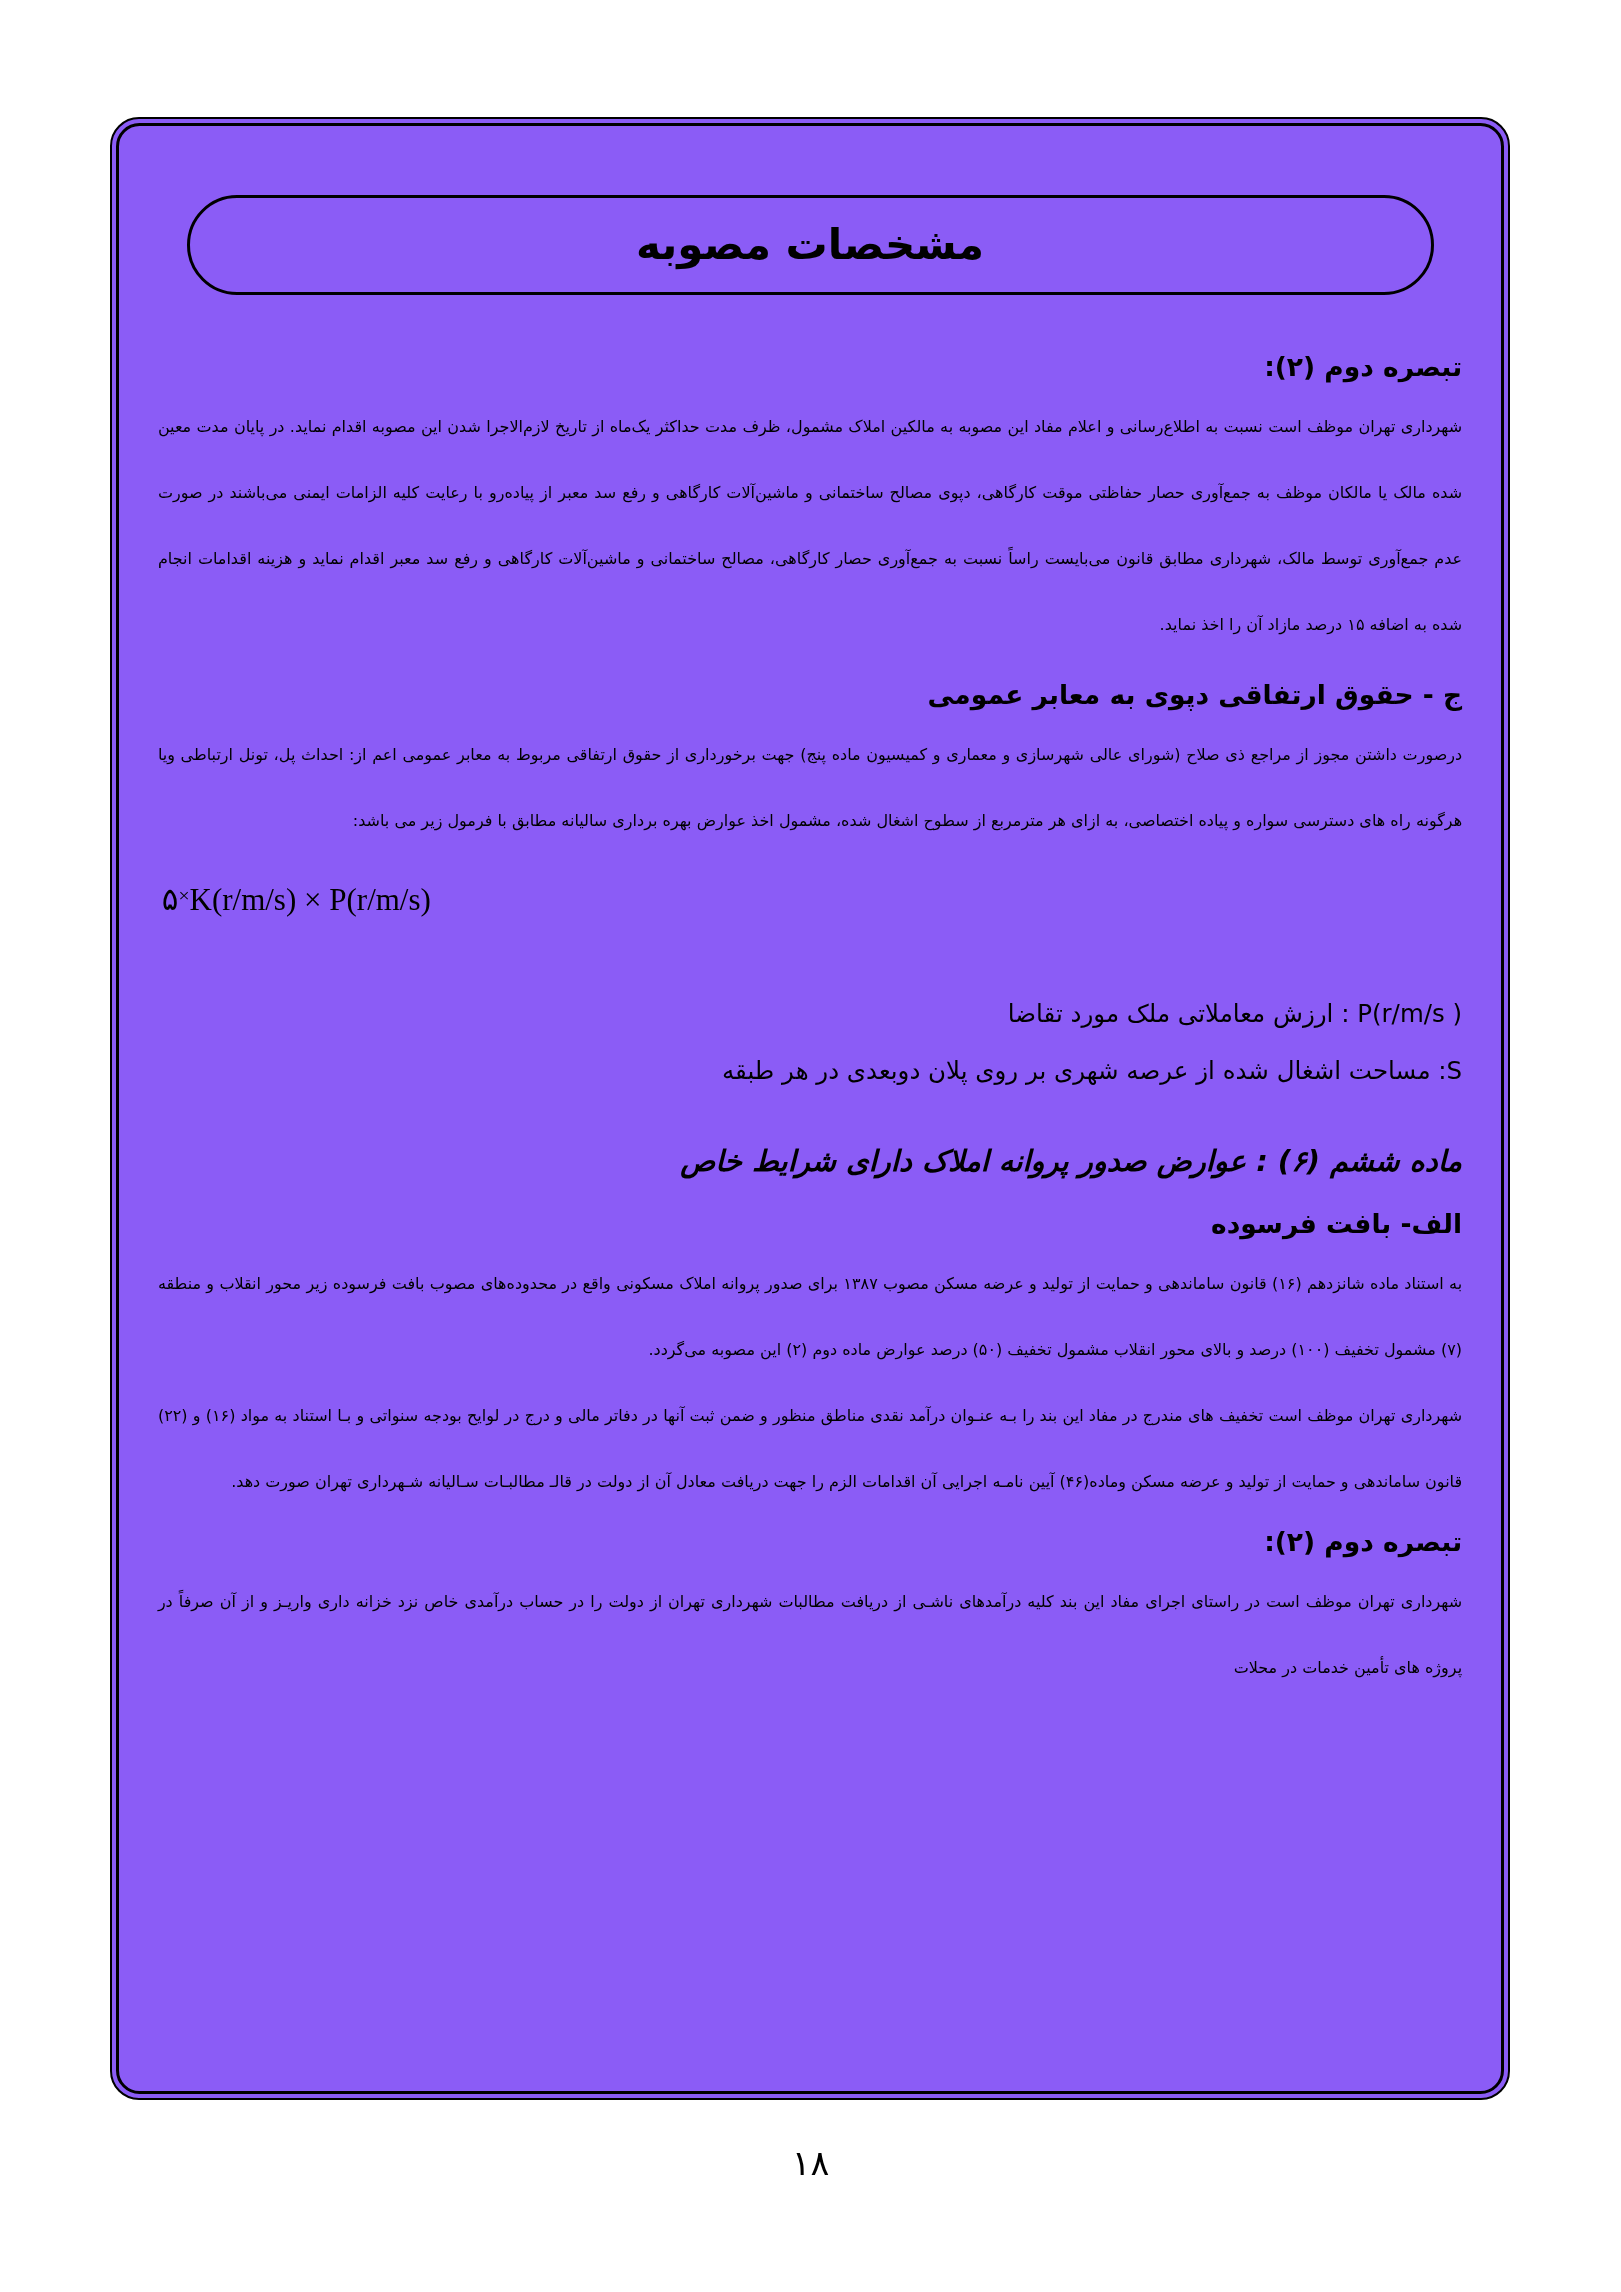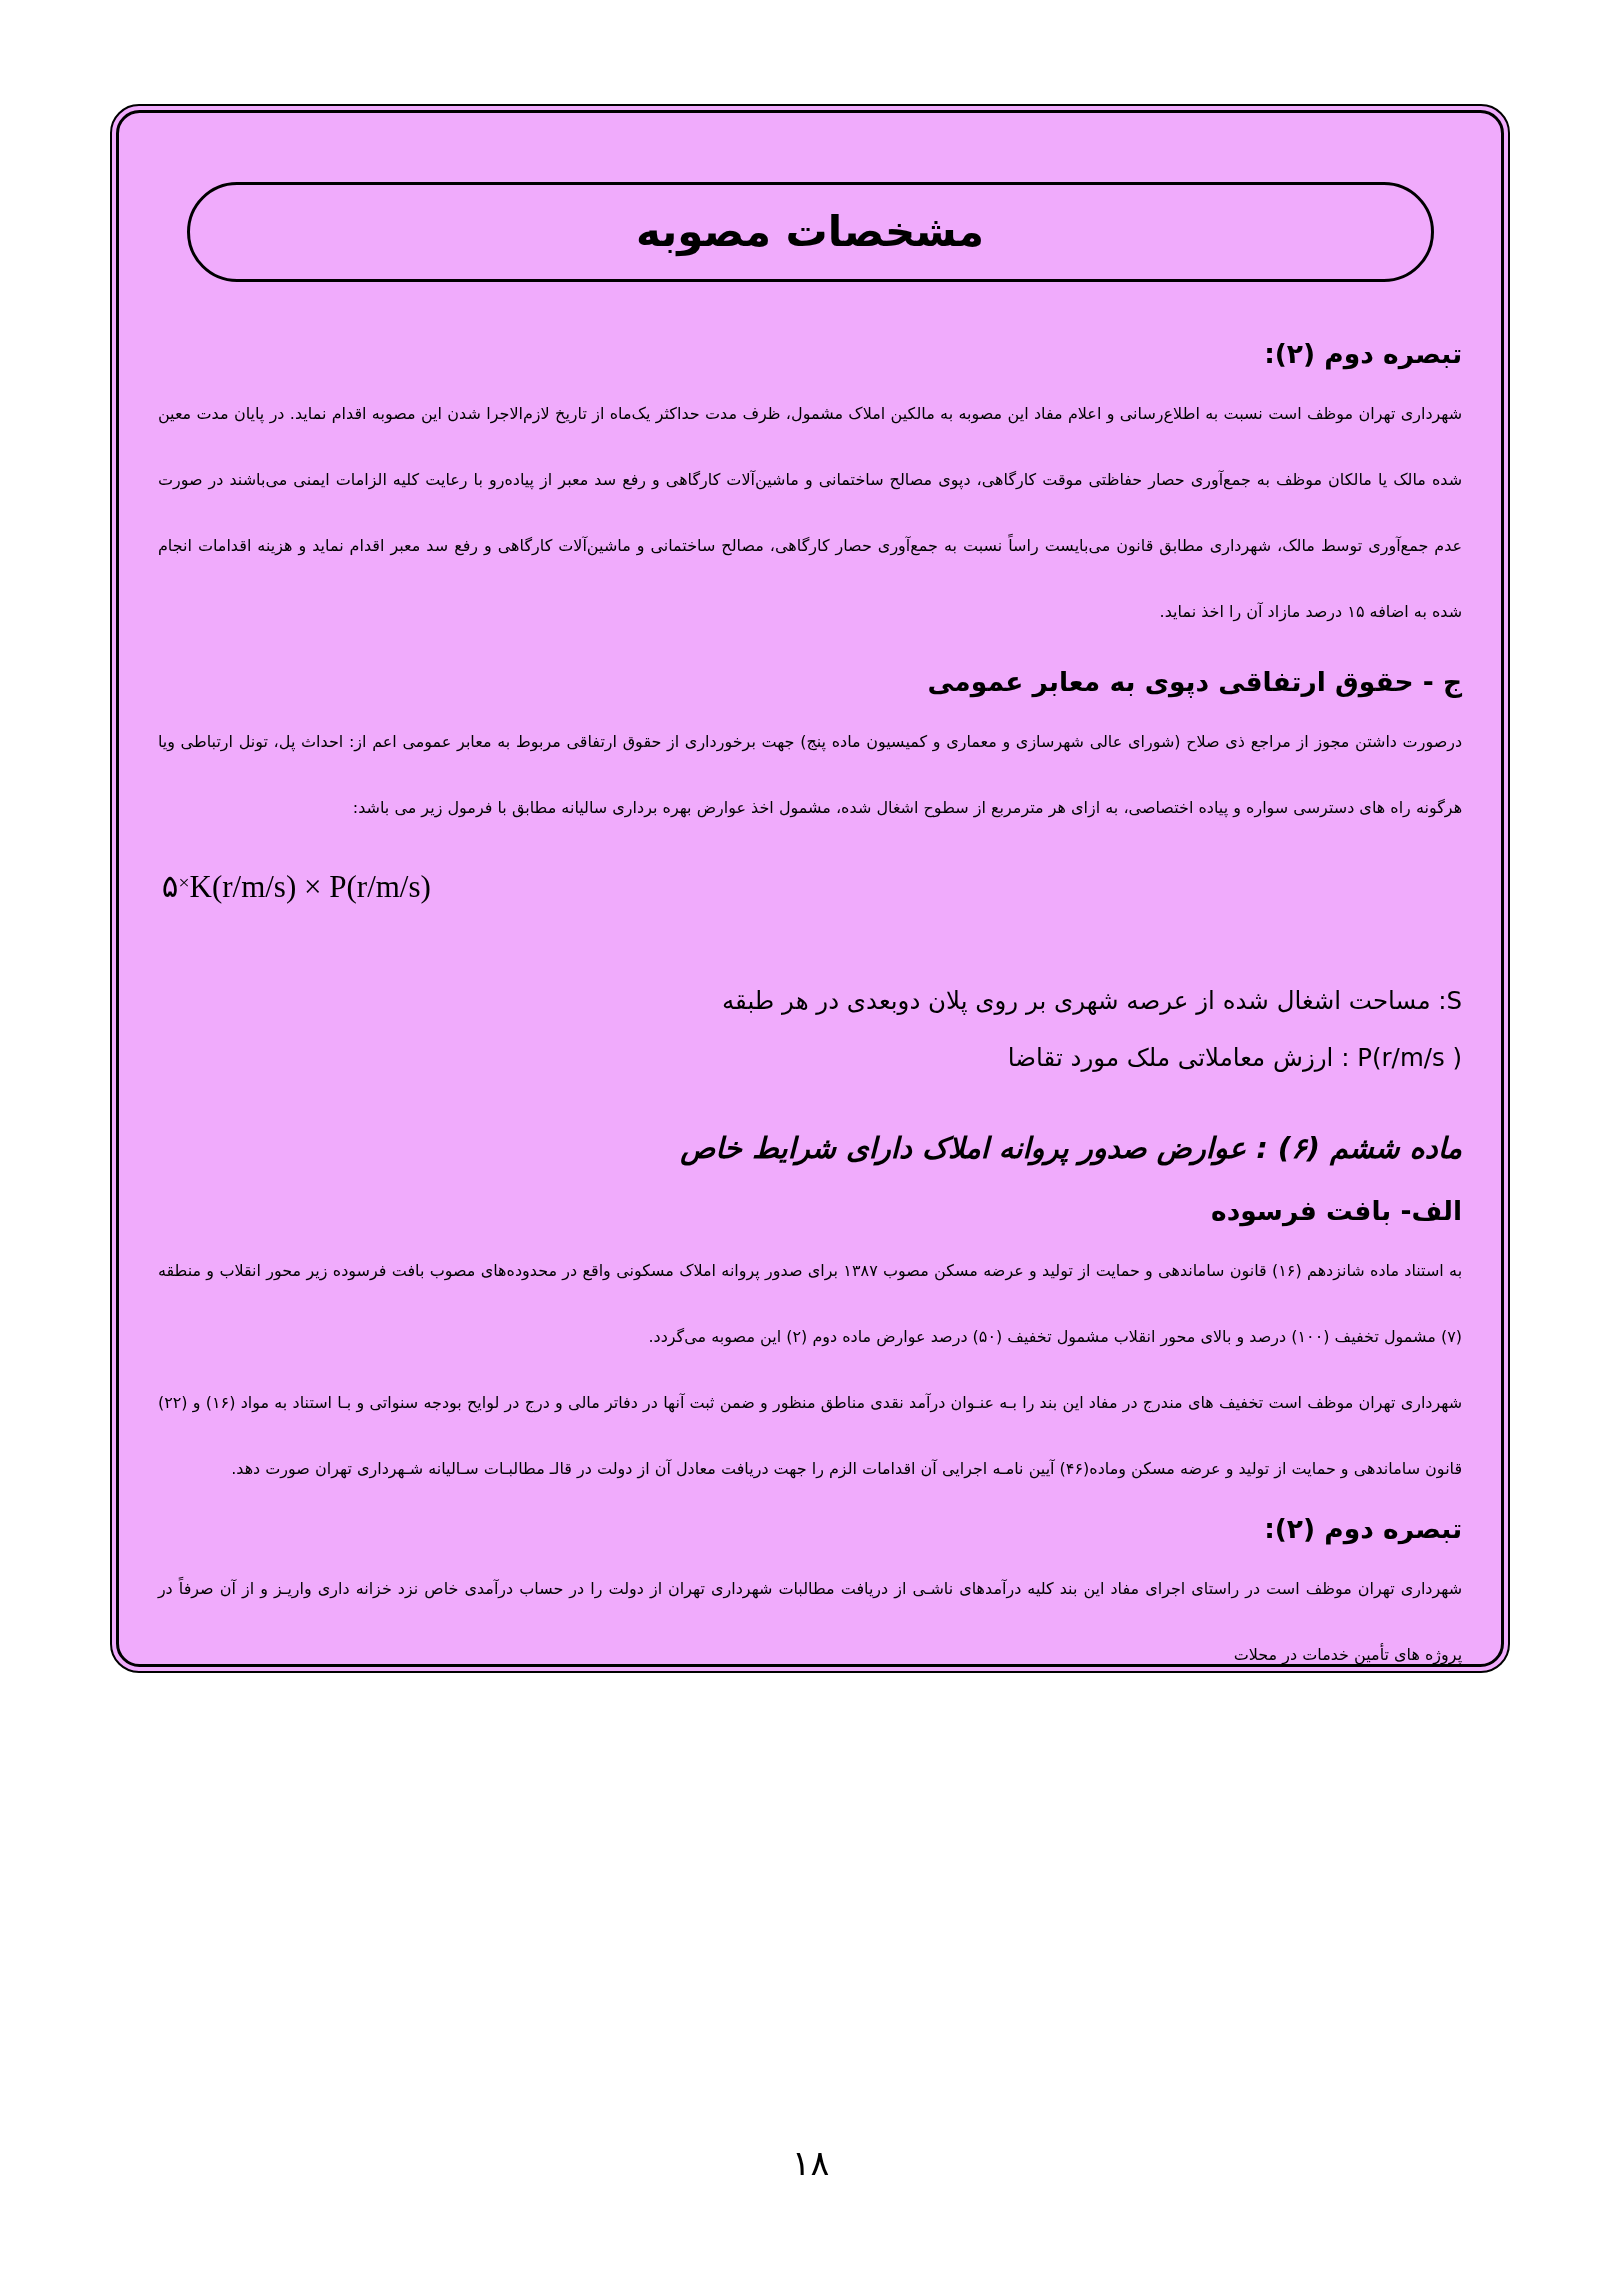--- a/index.html
+++ b/index.html
@@ -14,11 +14,11 @@
   }
   .frame-outer {
     position: absolute;
-    left: 110px; top: 104px;
-    width: 1400px; height: 1569px;
+    left: 110px; top: 117px;
+    width: 1400px; height: 1983px;
     border: 2.9px solid #000;
     border-radius: 29px;
-    background: #f0abfc;
+    background: #8b5cf6;
   }
   .frame-inner {
     position: absolute;

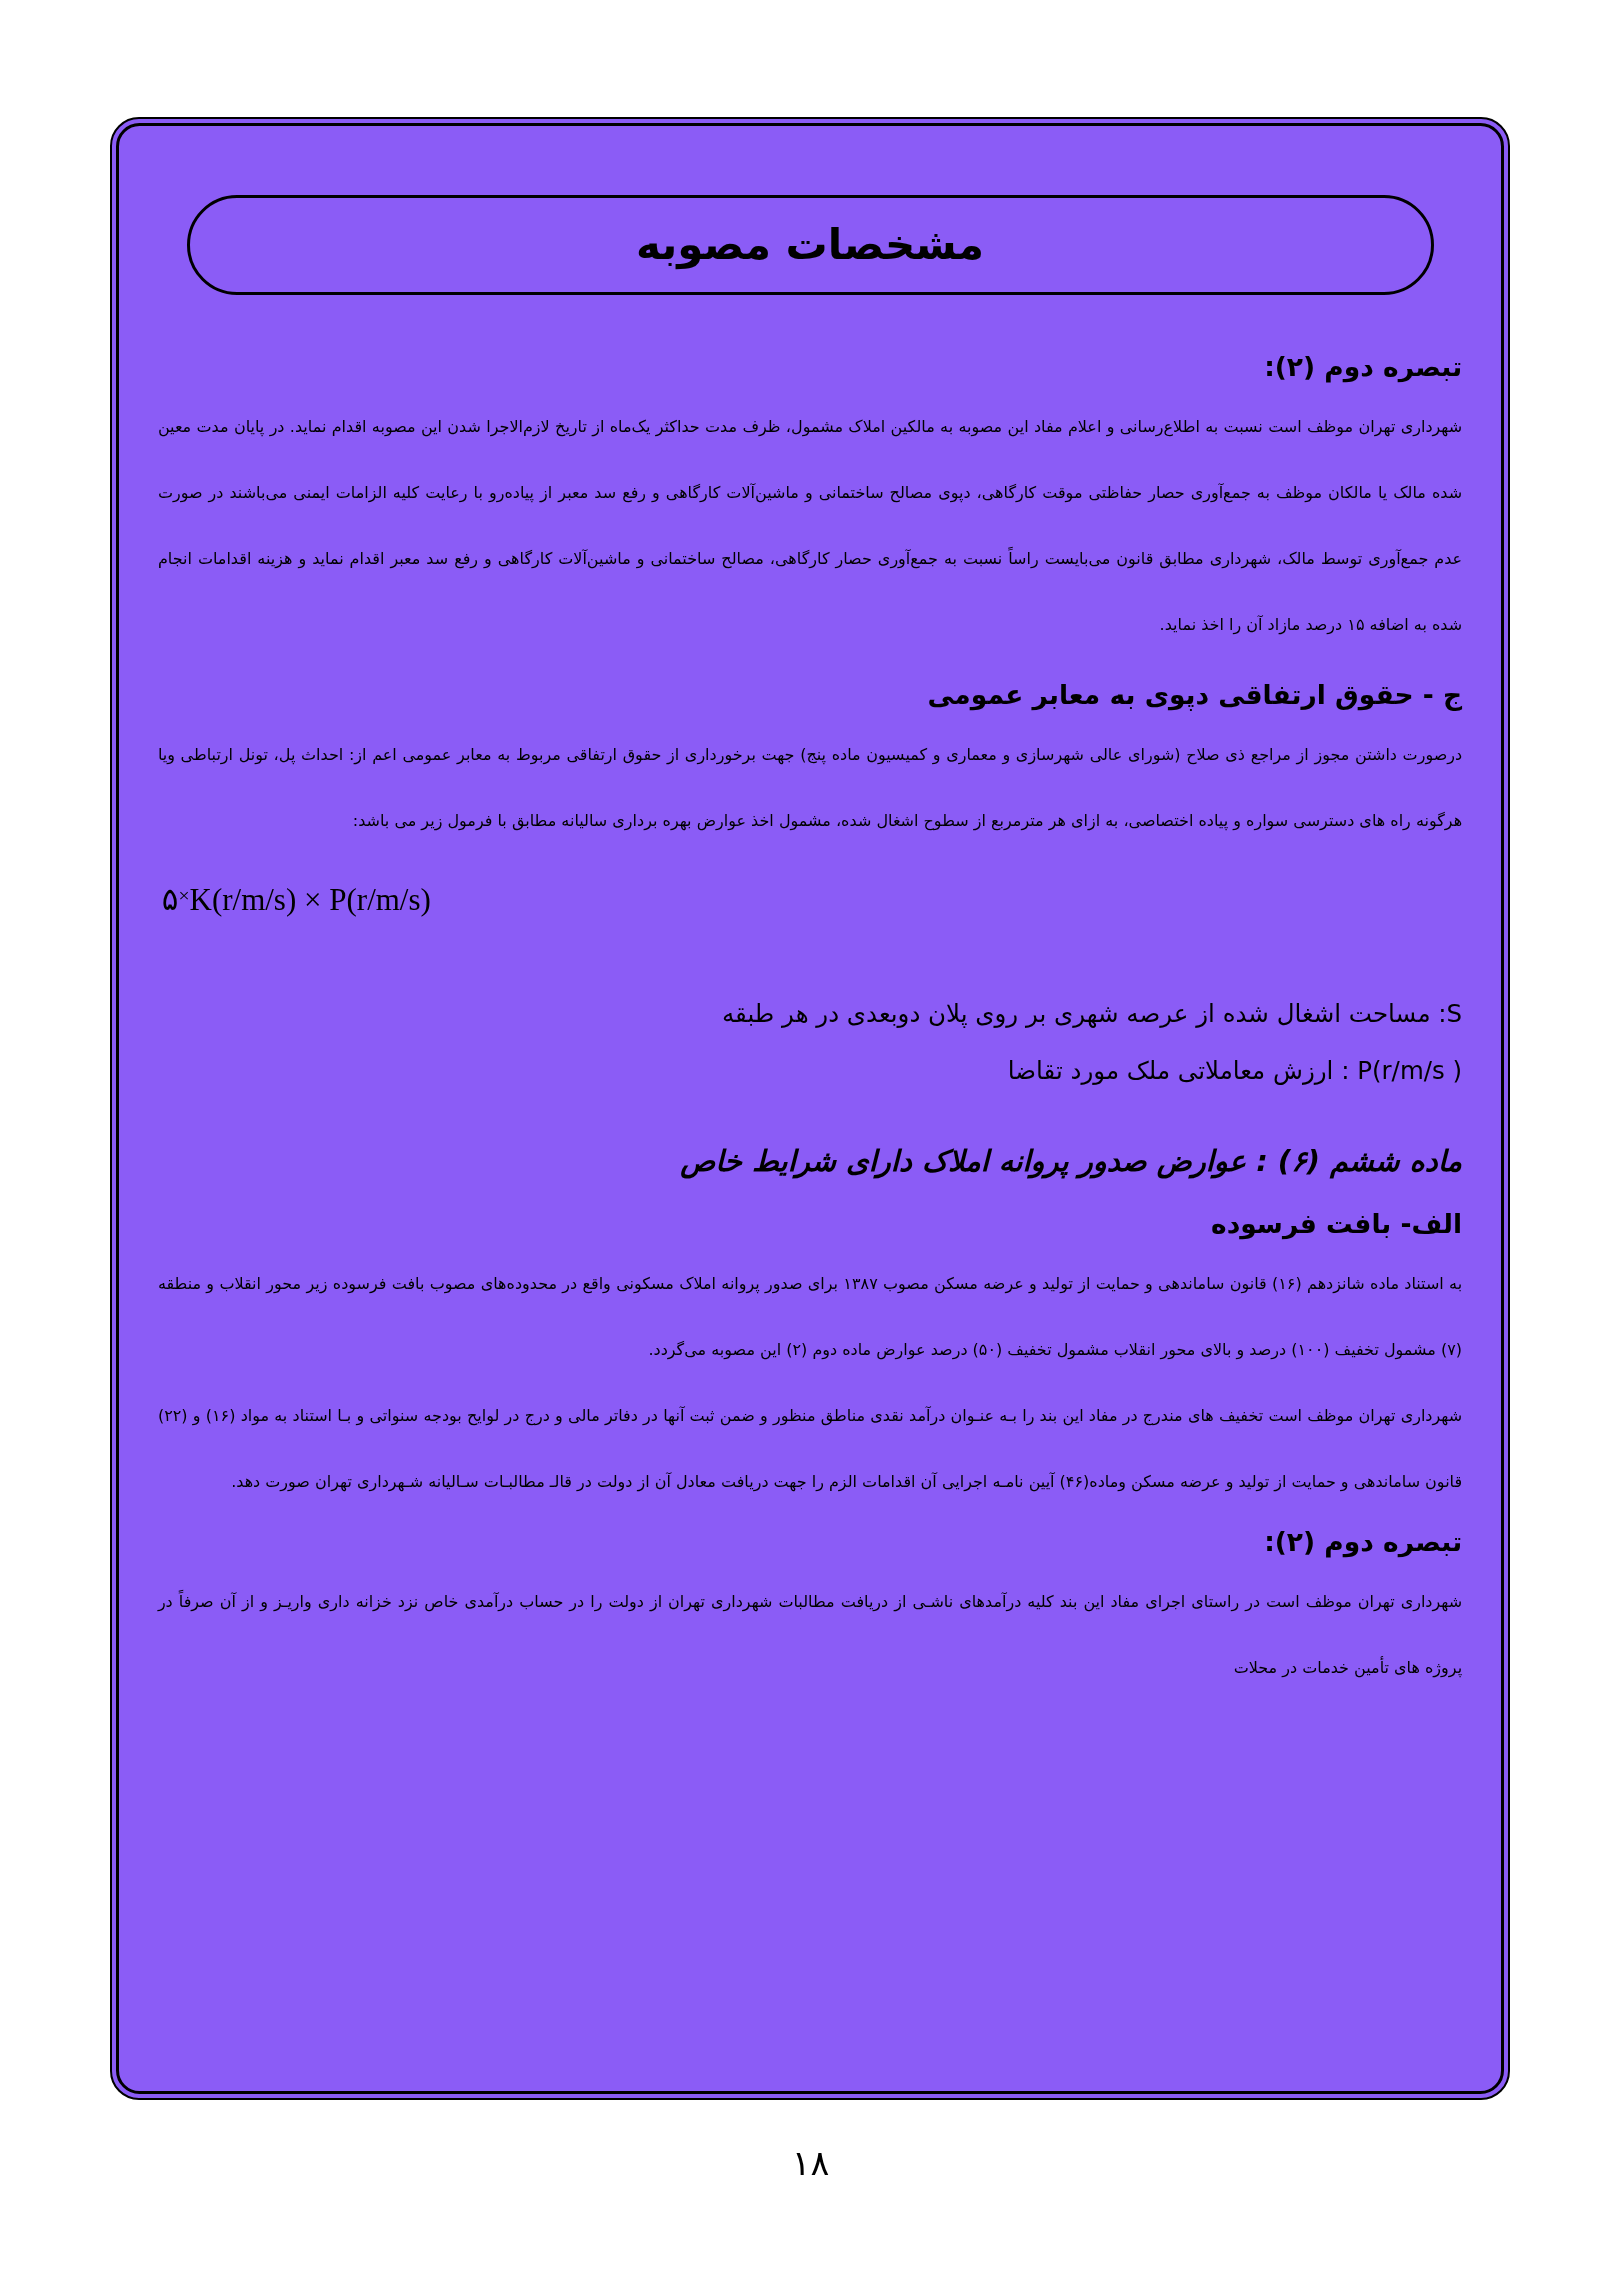--- a/index.html
+++ b/index.html
@@ -116,8 +116,8 @@
         <div class="formula"><span>۵</span><span class="sup">×</span><span>K(r/m/s)</span> <span>×</span> <span>P(r/m/s)</span></div>
 
         <div class="defs">
+          <div class="def-line">P(r/m/s ) : ارزش معاملاتی ملک مورد تقاضا</div>
           <div class="def-line">S: مساحت اشغال شده از عرصه شهری بر روی پلان دوبعدی در هر طبقه</div>
-          <div class="def-line">P(r/m/s ) : ارزش معاملاتی ملک مورد تقاضا</div>
         </div>
 
         <div class="heading-lg">ماده ششم (۶) : عوارض صدور پروانه املاک دارای شرایط خاص</div>

